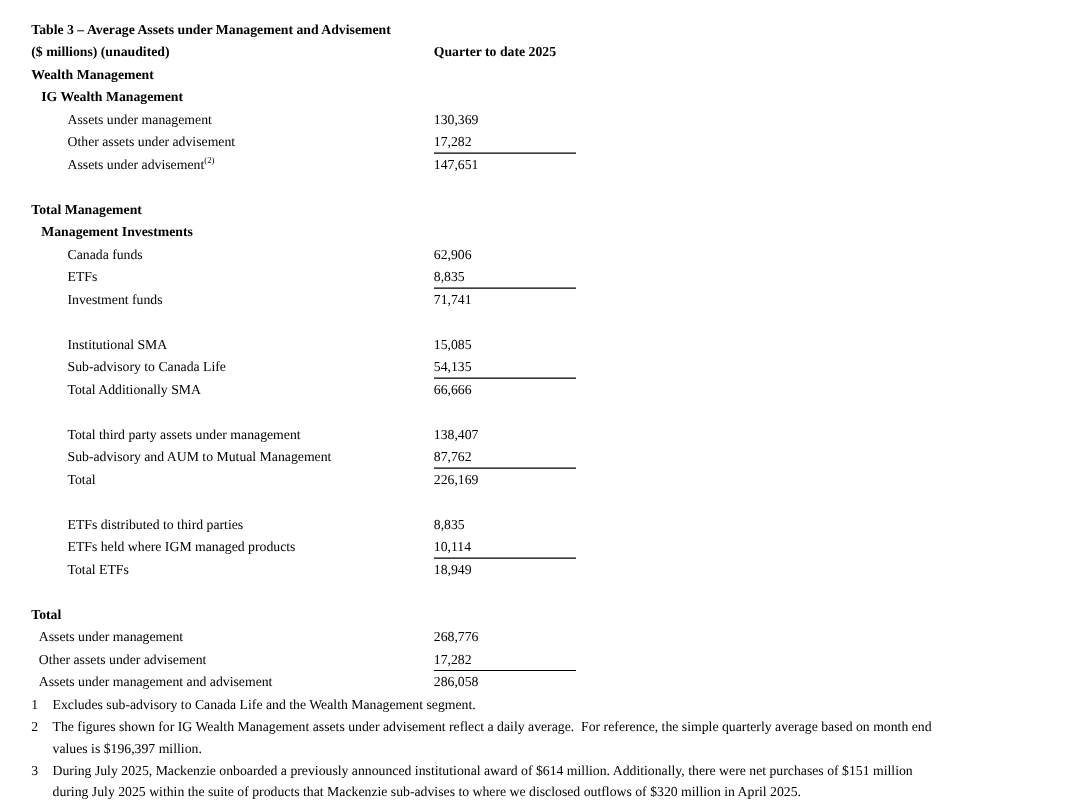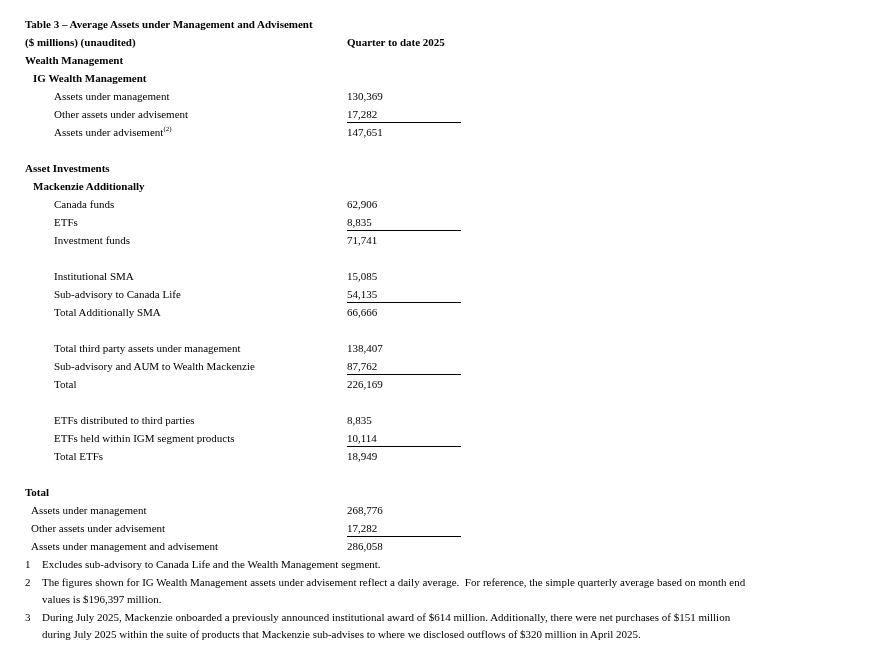--- a/index.html
+++ b/index.html
@@ -90,7 +90,7 @@
       </div>
       <div class="trow blank"></div>
       <div class="trow section">
-        <div class="lbl">Asset Investments</div>
+        <div class="lbl">Total Management</div>
         <div class="val"></div>
       </div>
       <div class="trow subsection">

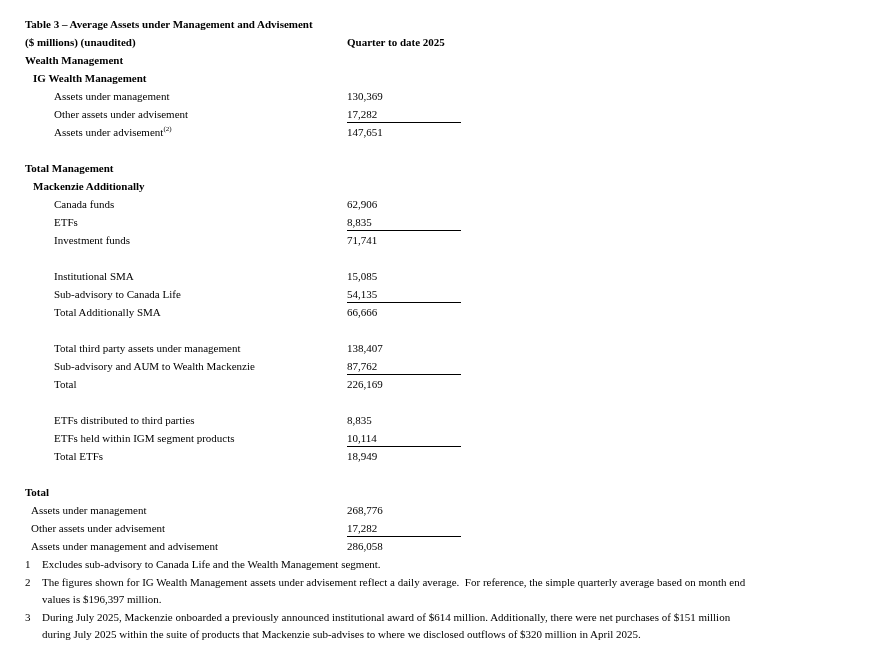--- a/index.html
+++ b/index.html
@@ -94,7 +94,7 @@
         <div class="val"></div>
       </div>
       <div class="trow subsection">
-        <div class="lbl">Mackenzie Additionally</div>
+        <div class="lbl">Management Investments</div>
         <div class="val"></div>
       </div>
       <div class="trow data">

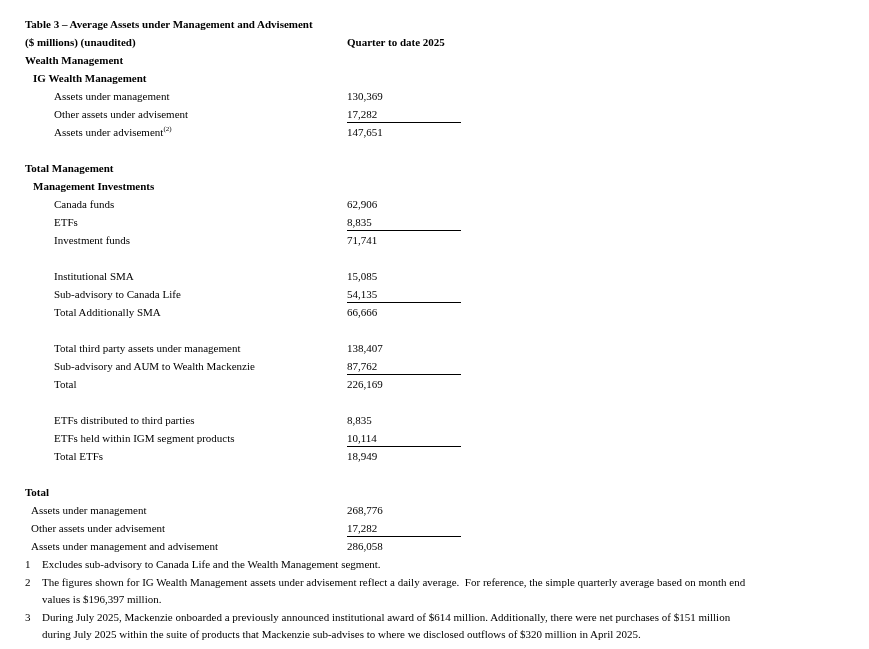--- a/index.html
+++ b/index.html
@@ -128,7 +128,7 @@
         <div class="val">138,407</div>
       </div>
       <div class="trow data">
-        <div class="lbl">Sub-advisory and AUM to Wealth Mackenzie</div>
+        <div class="lbl">Sub-advisory and AUM to Mutual Management</div>
         <div class="val underline">87,762</div>
       </div>
       <div class="trow data">

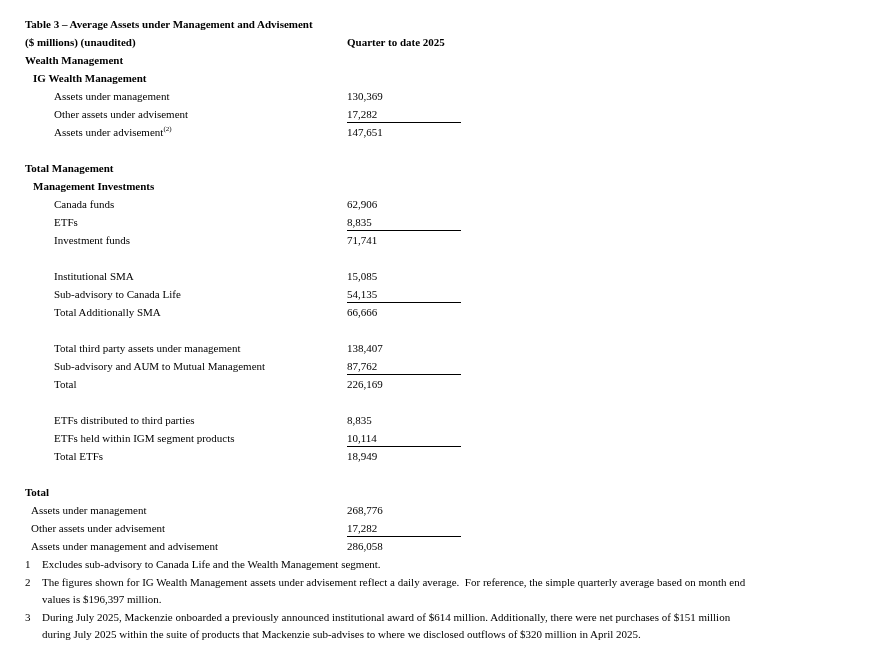--- a/index.html
+++ b/index.html
@@ -141,7 +141,7 @@
         <div class="val">8,835</div>
       </div>
       <div class="trow data">
-        <div class="lbl">ETFs held within IGM segment products</div>
+        <div class="lbl">ETFs held where IGM managed products</div>
         <div class="val underline">10,114</div>
       </div>
       <div class="trow data">

